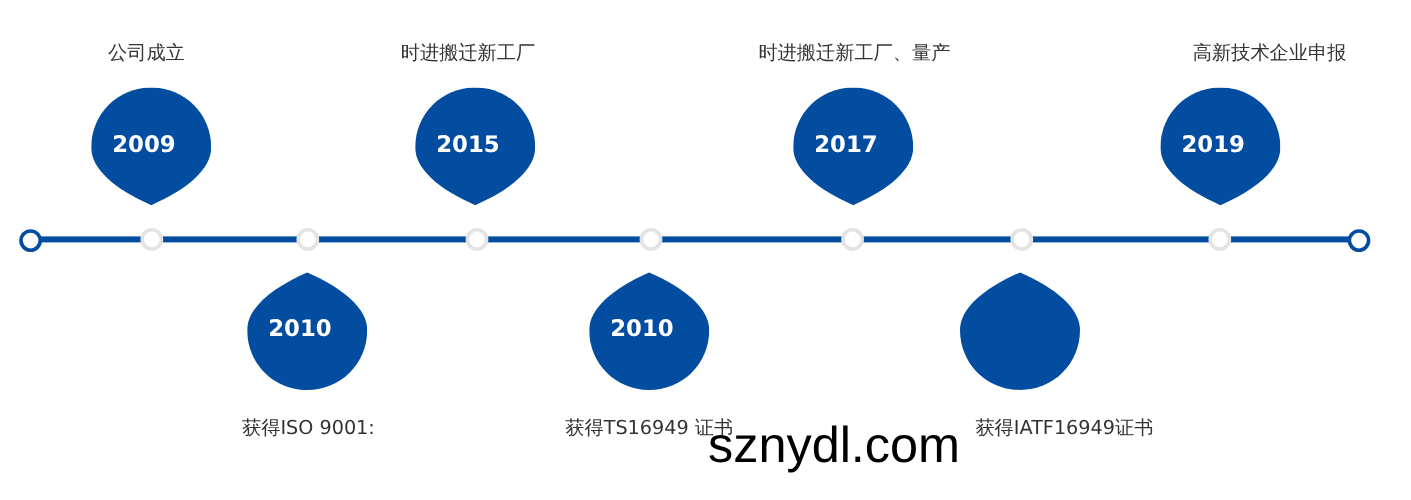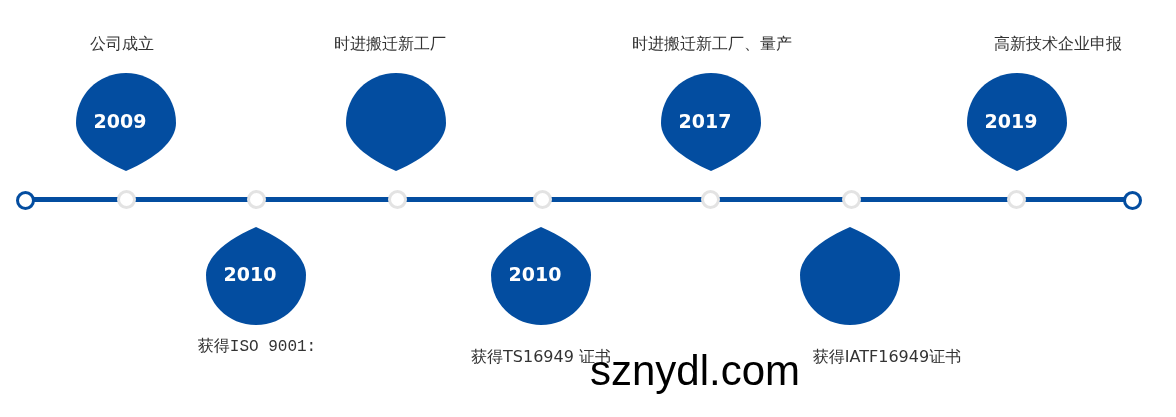--- a/index.html
+++ b/index.html
@@ -48,6 +48,7 @@
     <svg width="100" height="100" viewBox="0 0 100 100">
       <path d="M50,0 C78,0 100,22 100,50 C100,68 80,85 50,98 C20,85 0,68 0,50 C0,22 22,0 50,0 Z" fill="#034da0"></path>
     </svg>
+    <div class="year" style="top:37px;">2015</div>
   </div>
 
   <div class="label" style="left:712px; top:30px;">时进搬迁新工厂、量产</div>

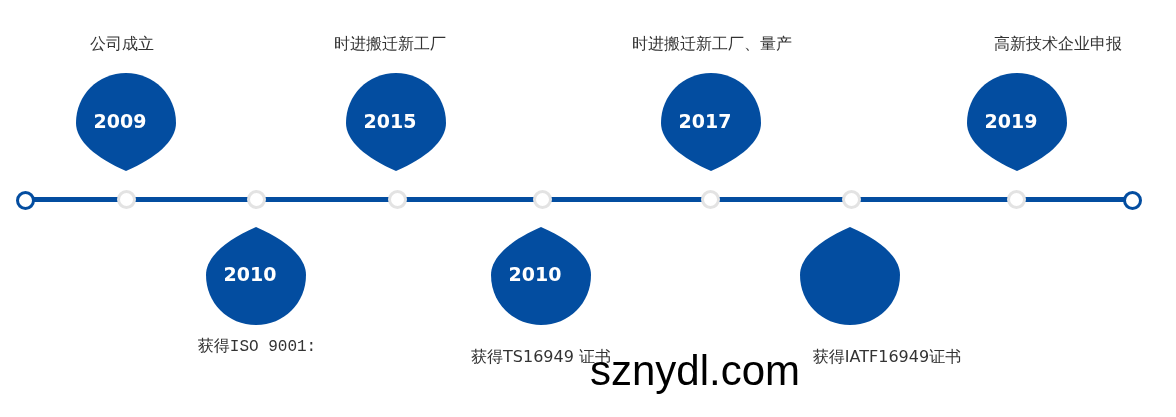--- a/index.html
+++ b/index.html
@@ -73,7 +73,7 @@
     </svg>
     <div class="year" style="top:38px;">2010</div>
   </div>
-  <div class="label" style="left:257px; top:333px;font-family:Liberation Mono, monospace;">
+  <div class="label" style="left:257px; top:343px;">
     <div>获得ISO 9001:</div>
   </div>
 

